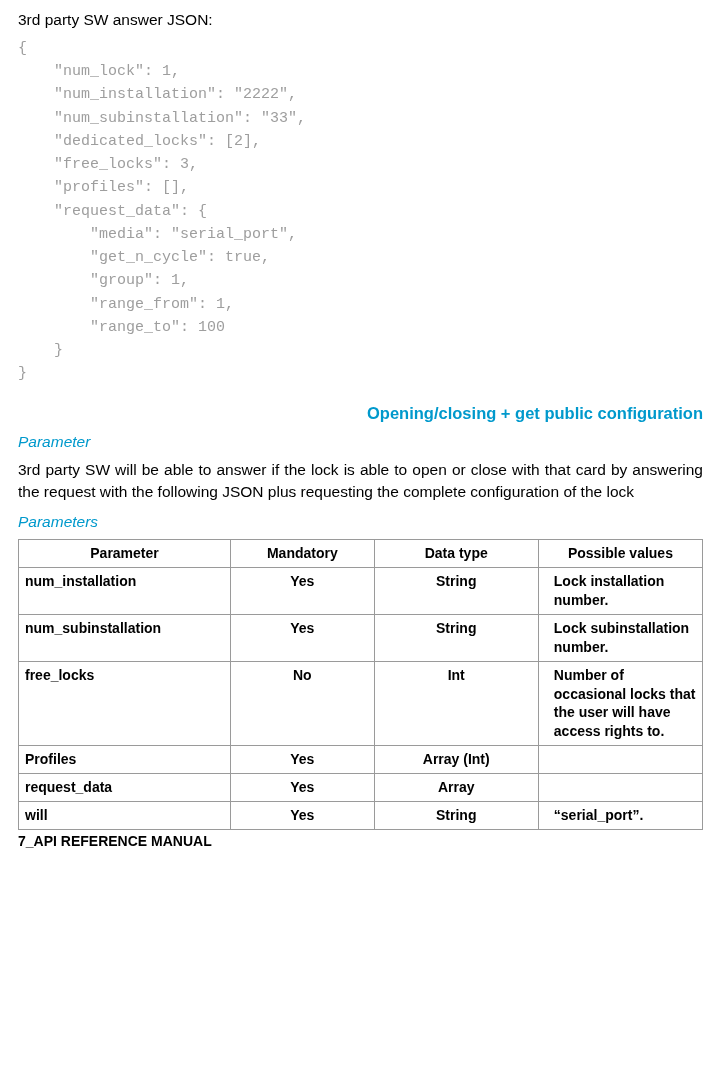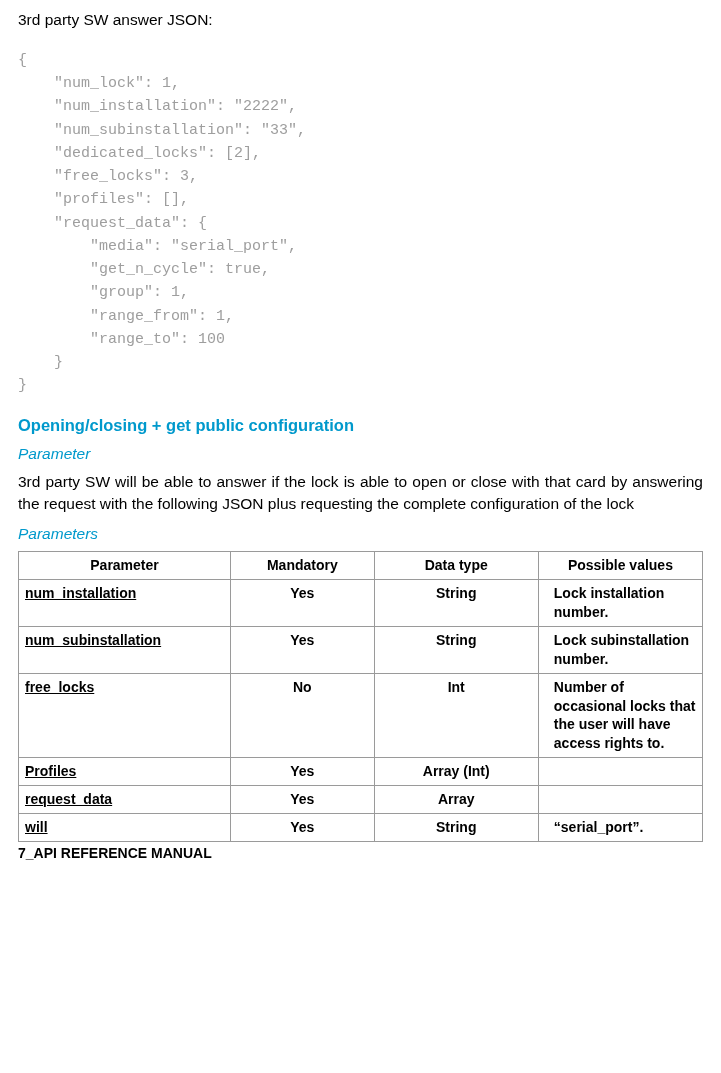--- a/index.html
+++ b/index.html
@@ -15,7 +15,7 @@
   }
   .lead {
     font-size: 15.5px;
-    margin-bottom: 18px;
+    margin-bottom: 6px;
   }
   pre.code {
     font-family: "Courier New", Courier, monospace;

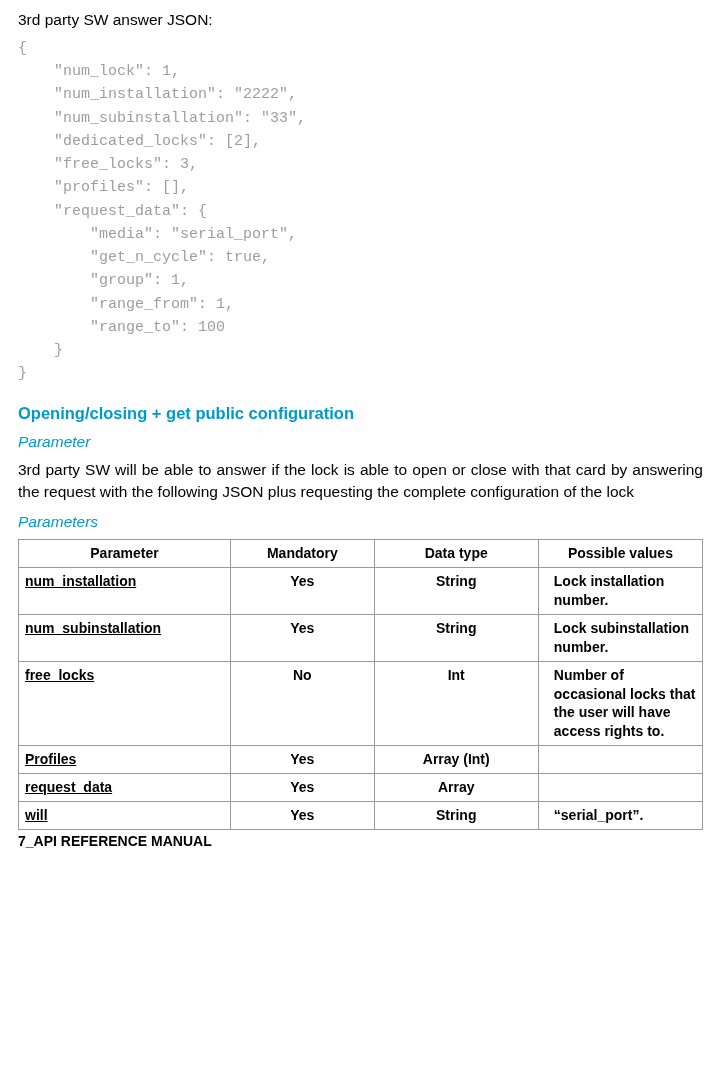--- a/index.html
+++ b/index.html
@@ -30,6 +30,7 @@
     font-weight: 700;
     font-size: 16.5px;
     margin: 16px 0 8px 0;
+    text-align: right;
   }
   .h3 {
     color: #0099cc;

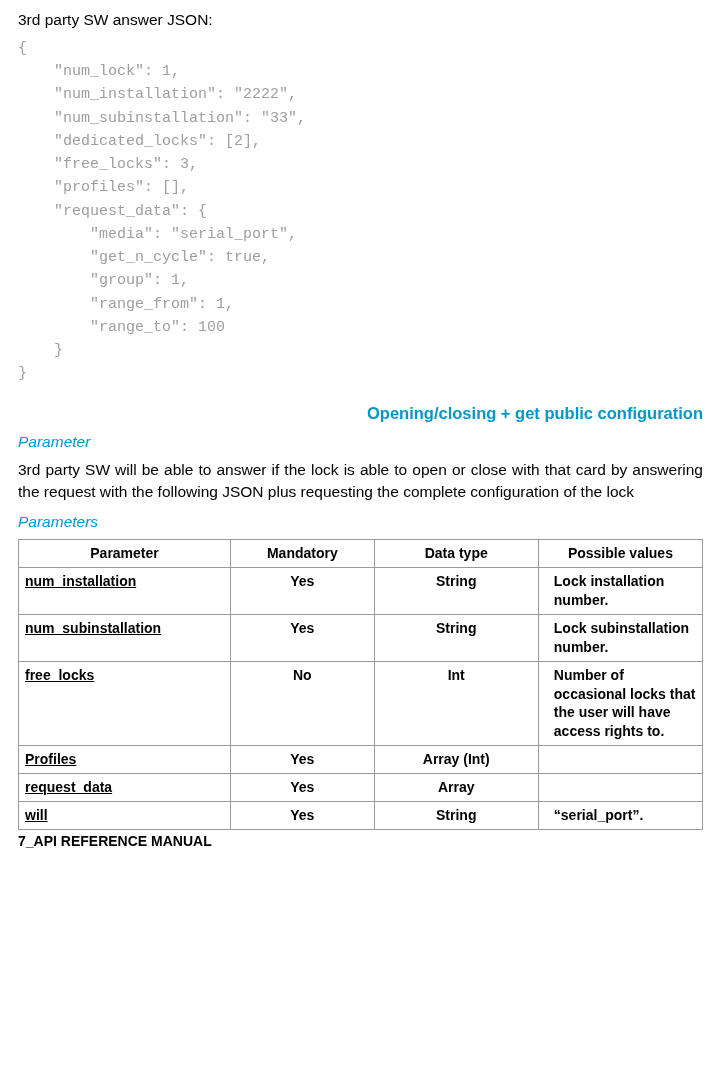--- a/index.html
+++ b/index.html
@@ -65,7 +65,7 @@
   col.c3 { width: 24%; }
   col.c4 { width: 24%; }
   td.center { text-align: center; font-weight:700; }
-  td.param { font-weight:700;text-decoration:underline; }
+  td.param { font-weight:700; }
   td.val { font-weight:700;padding-left:15px; }
   .footer {
     font-weight:700;

